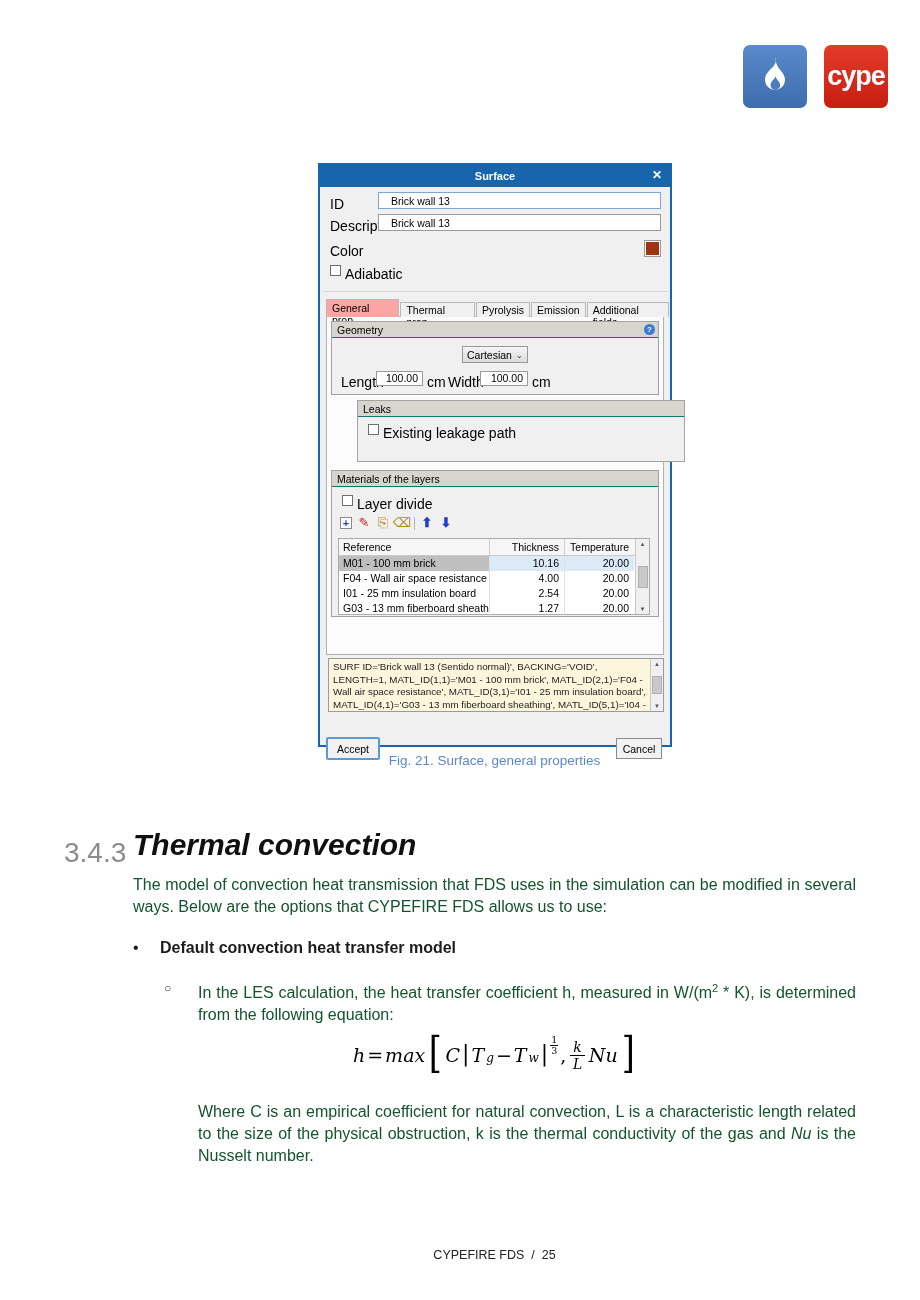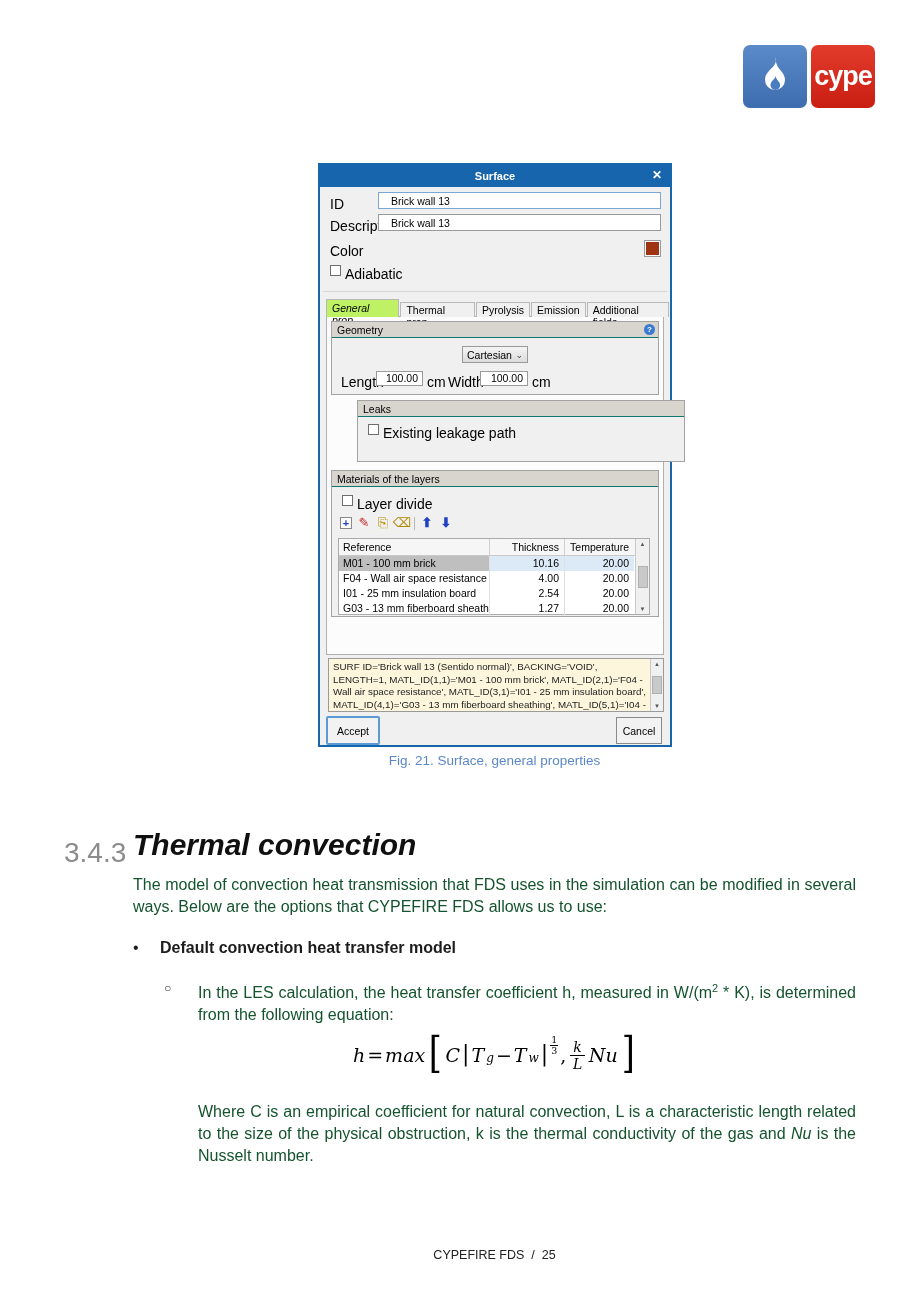--- a/index.html
+++ b/index.html
@@ -7,7 +7,7 @@
         font-family:"Liberation Sans",sans-serif;color:#1c1c1c;}
 
   
-  .logo{position:absolute;top:45px;left:743px;display:flex;gap:4px;}
+  .logo{position:absolute;top:45px;left:743px;display:flex;gap:17px;}
   .logo-tile{width:64px;height:63px;border-radius:7px;display:flex;align-items:center;justify-content:center;}
   .logo-fire{background:linear-gradient(180deg,#5a8ac9,#3d6dae);}
   .logo-cype{background:linear-gradient(180deg,#e23b2b,#c81e12);}

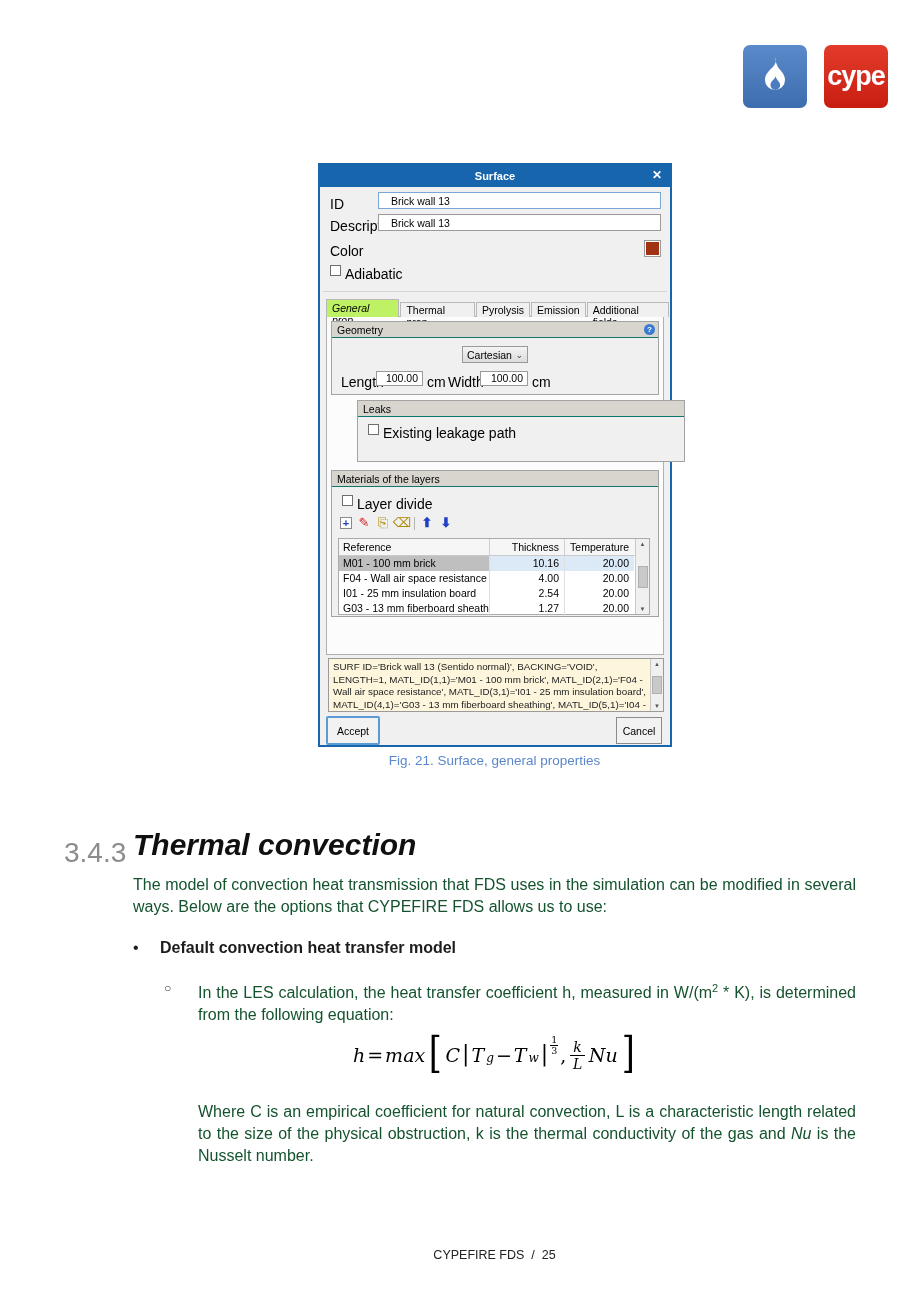--- a/index.html
+++ b/index.html
@@ -34,7 +34,7 @@
   .tabs{position:absolute;left:6px;top:134px;display:flex;align-items:flex-end;height:18px;z-index:3;}
   .tab{background:#f0f0f0;border:1px solid #b9b9b9;border-bottom:none;height:15px;
        padding:1px 5px 0 5px;font-size:10.5px;margin-right:1px;color:#000;}
-  .tab.active{background:#bef264;height:18px;padding-top:2px;position:relative;z-index:4;font-style:italic;}
+  .tab.active{background:#fca5a5;height:18px;padding-top:2px;position:relative;z-index:4;}
   .panel{position:absolute;left:6px;top:151px;width:338px;height:339px;background:#fcfcfc;
          border:1px solid #b0b0b0;z-index:2;}
 

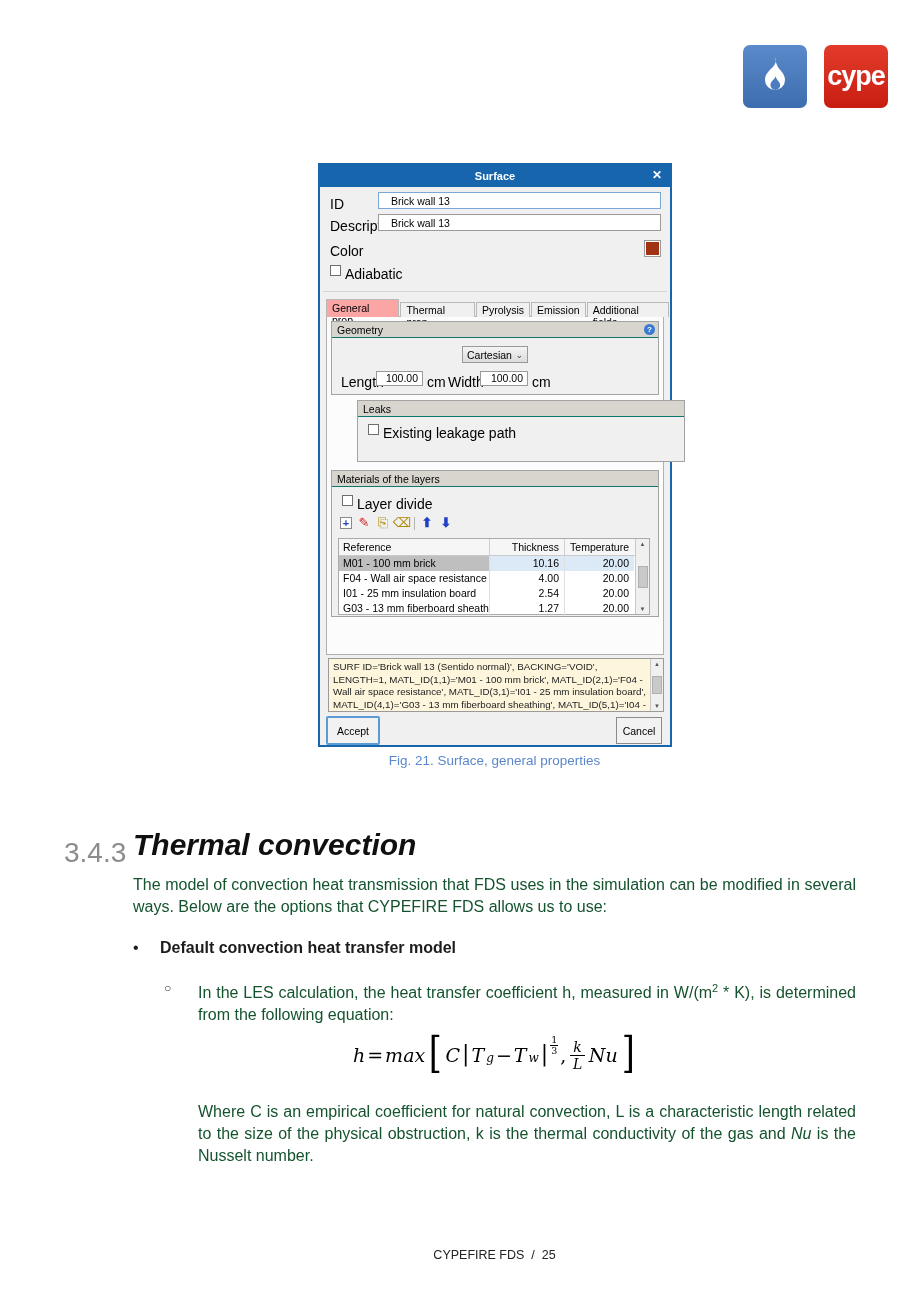--- a/index.html
+++ b/index.html
@@ -85,8 +85,8 @@
   .fdsbox .vscroll{width:13px;}
 
   
-  .btn{position:absolute;height:27px;background:#f2f2f2;border:1px solid #8a8a8a;
-       font-size:10.5px;display:flex;align-items:center;justify-content:center;z-index:6;}
+  .btn{position:absolute;height:21px;background:#f2f2f2;border:1px solid #8a8a8a;
+       font-size:10.5px;display:flex;align-items:center;justify-content:center;z-index:6;margin-top:21px;}
   .btn.accept{left:7px;top:552px;width:52px;border:1px solid #5b9bd5;box-shadow:0 0 0 1px #5b9bd5;border-radius:1px;}
   .btn.cancel{left:296px;top:552px;width:46px;}
 

